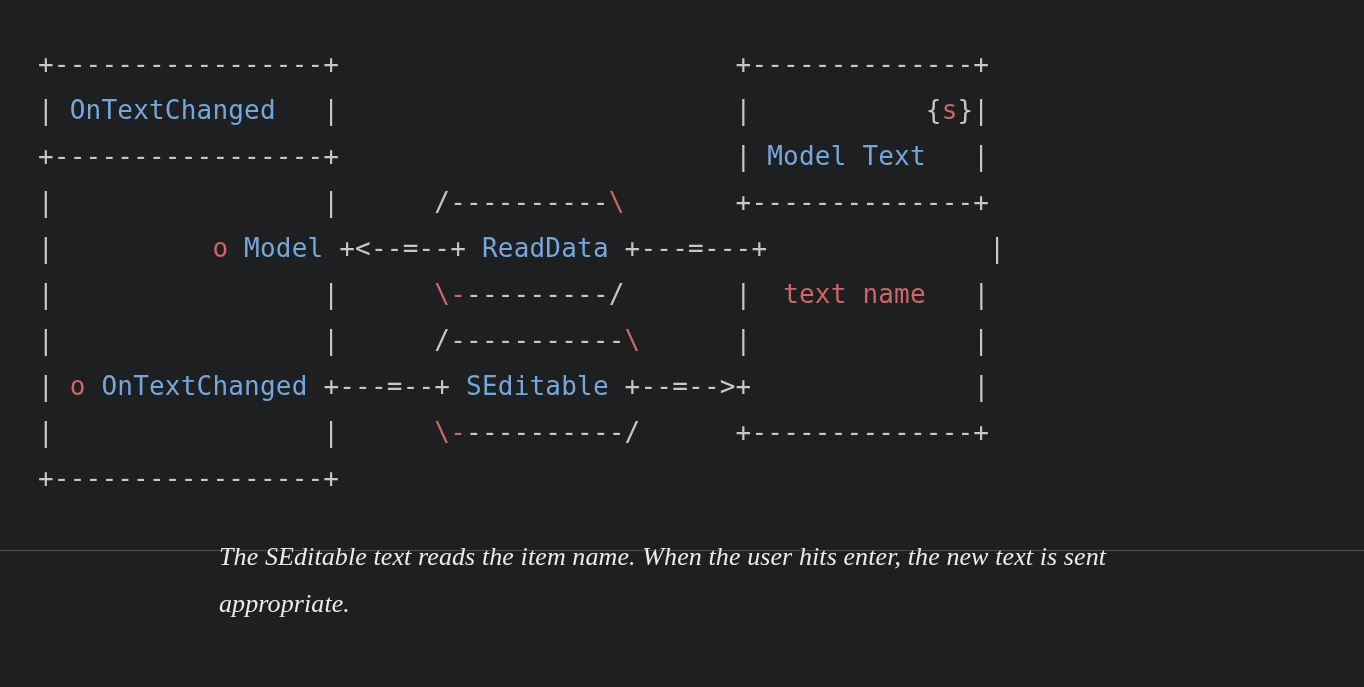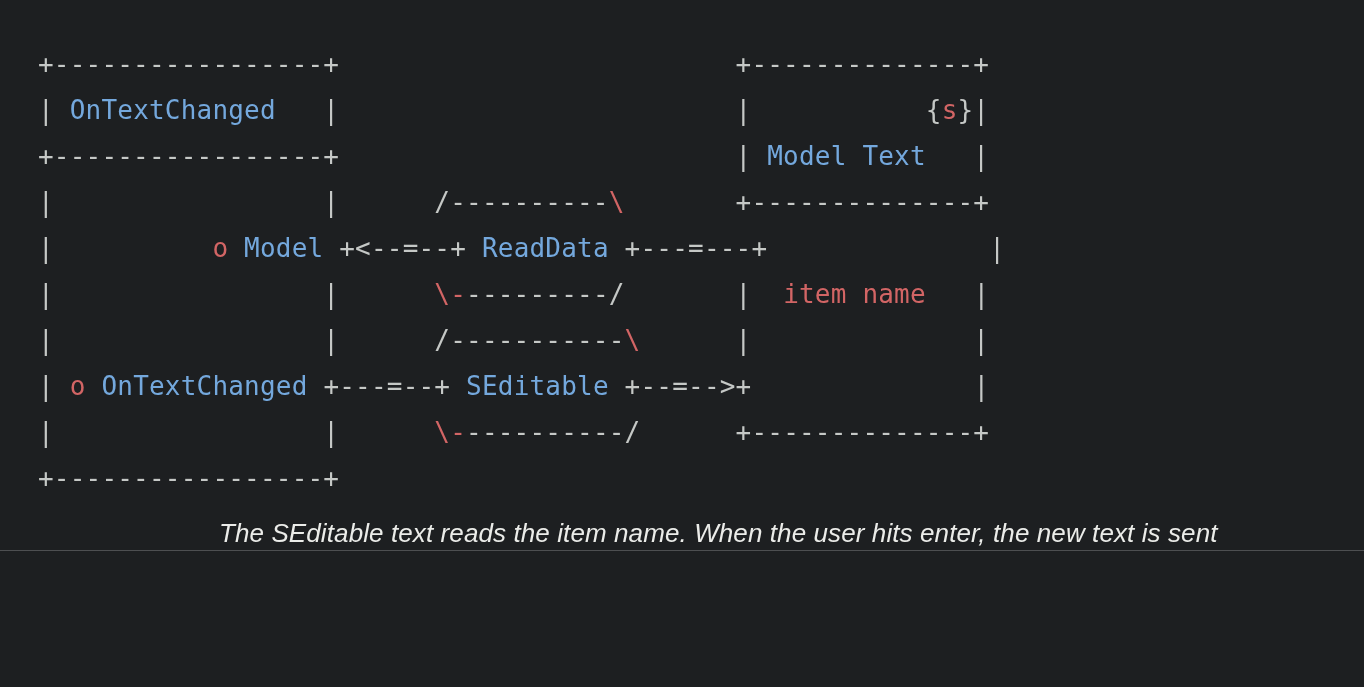--- a/index.html
+++ b/index.html
@@ -36,7 +36,7 @@
 <span class="seg-g">+-----------------+                         | </span><span class="seg-b">Model Text</span><span class="seg-g">   |</span>
 <span class="seg-g">|                 |      /----------</span><span class="seg-r">\</span><span class="seg-g">       +--------------+</span>
 <span class="seg-g">|          </span><span class="seg-r">o</span><span class="seg-g"> </span><span class="seg-b">Model</span><span class="seg-g"> +&lt;--=--+ </span><span class="seg-b">ReadData</span><span class="seg-g"> +---=---+              |</span>
-<span class="seg-g">|                 |      </span><span class="seg-r">\-</span><span class="seg-g">---------/       |  </span><span class="seg-r">item name</span><span class="seg-g">   |</span>
+<span class="seg-g">|                 |      </span><span class="seg-r">\-</span><span class="seg-g">---------/       |  </span><span class="seg-r">text name</span><span class="seg-g">   |</span>
 <span class="seg-g">|                 |      /-----------</span><span class="seg-r">\</span><span class="seg-g">      |              |</span>
 <span class="seg-g">| </span><span class="seg-r">o</span><span class="seg-g"> </span><span class="seg-b">OnTextChanged</span><span class="seg-g"> +---=--+ </span><span class="seg-b">SEditable</span><span class="seg-g"> +--=--&gt;+              |</span>
 <span class="seg-g">|                 |      </span><span class="seg-r">\-</span><span class="seg-g">----------/      +--------------+</span>

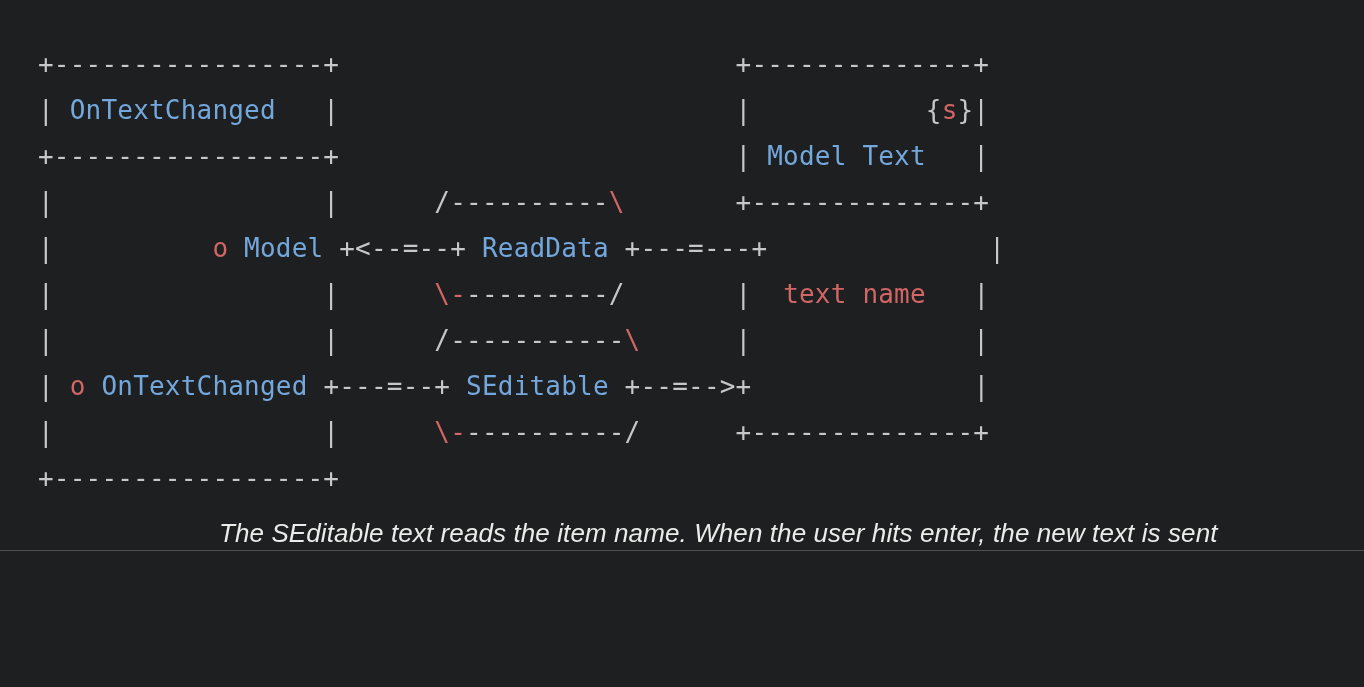--- a/index.html
+++ b/index.html
@@ -23,9 +23,9 @@
     background:var(--divider);
   }
   .caption{
-    position:absolute;left:219px;top:510px;width:1080px;
+    position:absolute;left:219px;top:534px;width:1080px;
     font-size:26px;line-height:46.5px;font-style:italic;
-    color:var(--caption);letter-spacing:0.1px;
+    color:var(--caption);letter-spacing:0.1px;font-family:Liberation Serif, serif;
   }
 </style>
 </head>

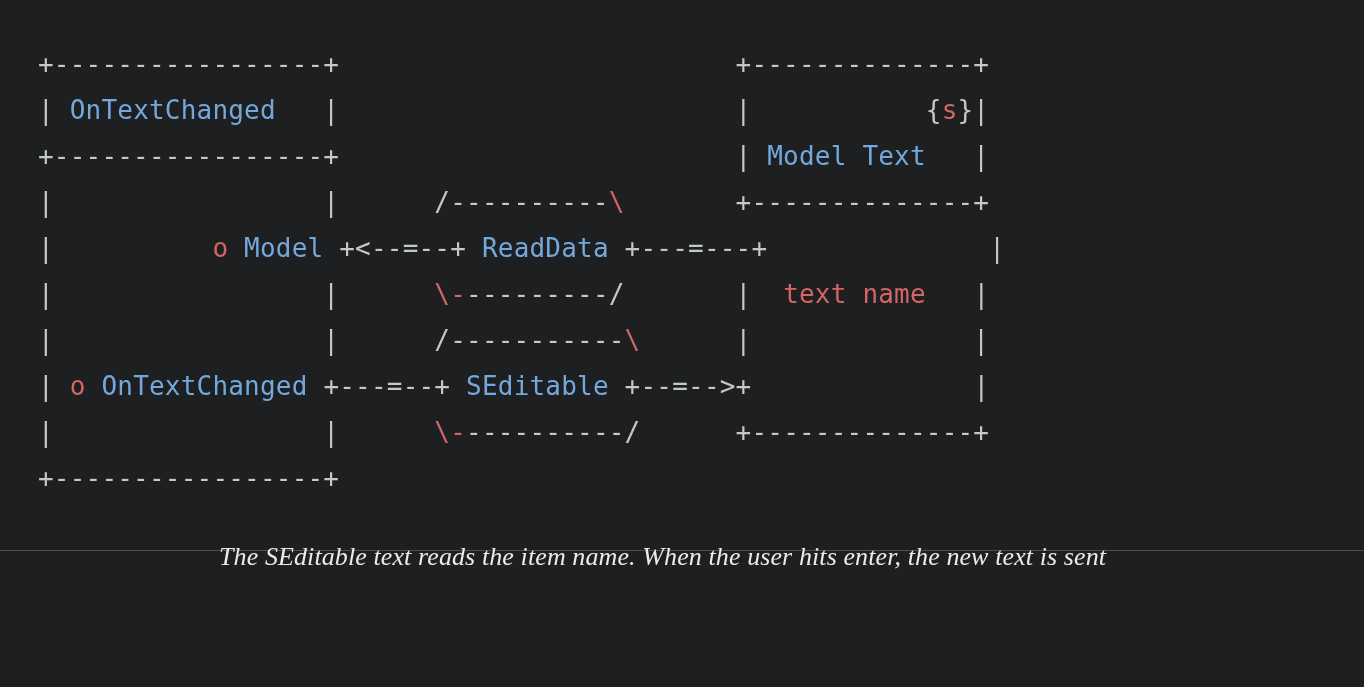--- a/index.html
+++ b/index.html
@@ -46,6 +46,7 @@
 
 <div class="caption">
   <div>The SEditable text reads the item name. When the user hits enter, the new text is sent</div>
+  <div>appropriate.</div>
 </div>
 
 </body></html>

